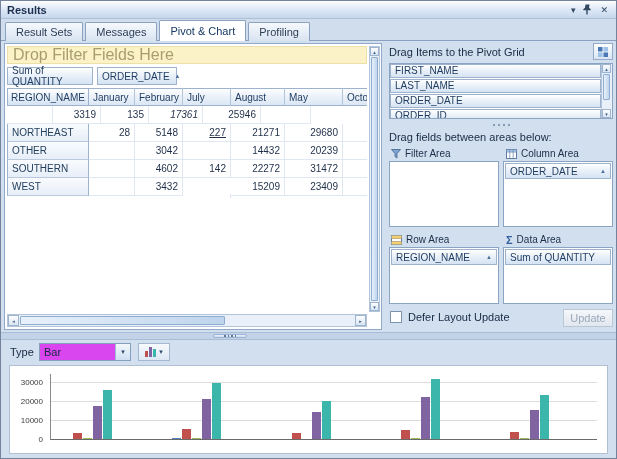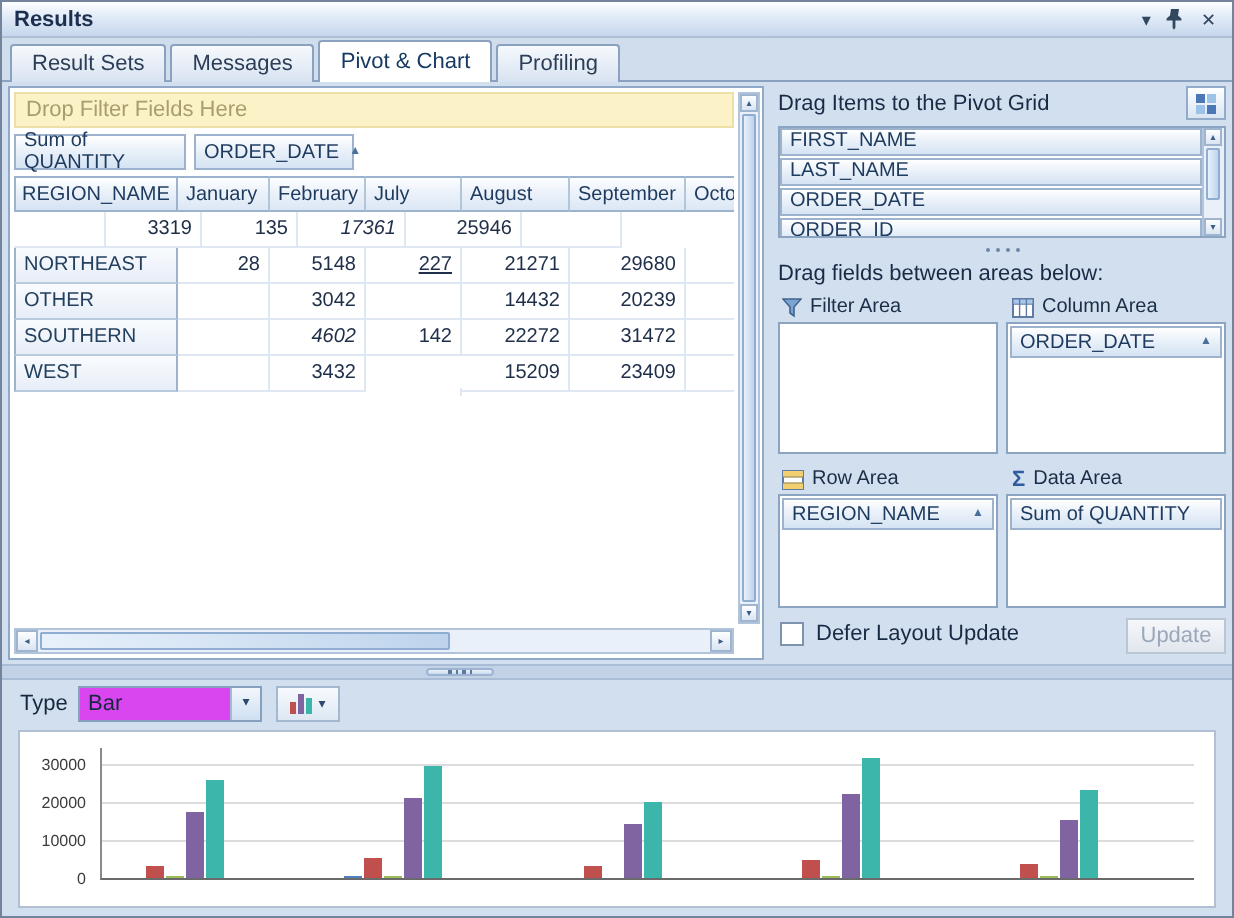--- a/index.html
+++ b/index.html
@@ -21,7 +21,7 @@
   
   .topsec{position:absolute;left:0;top:40px;width:615px;height:291px;background:#d2dfef;}
   .pivotpane{position:absolute;left:3px;top:2px;width:378px;height:287px;background:#fff;border:1px solid #90a9c8;}
-  .filterbar{position:absolute;left:2px;top:2px;width:360px;height:18px;background:#fcf2c8;border:1px solid #ecdfa8;color:#a79d6e;font-size:11px;line-height:16px;padding-left:5px;}
+  .filterbar{position:absolute;left:2px;top:2px;width:360px;height:18px;background:#fcf2c8;border:1px solid #ecdfa8;color:#a79d6e;font-size:16px;line-height:16px;padding-left:5px;}
   .fieldrow{position:absolute;left:2px;top:23px;height:18px;width:360px;}
   .fbtn{position:absolute;top:0;height:18px;background:linear-gradient(#ffffff,#eaf1f9 45%,#d5e3f3);border:1px solid #9db3cd;color:#1d3a5f;font-size:10px;display:flex;align-items:center;justify-content:space-between;padding:0 4px;}
   .sortglyph{font-size:6px;color:#4a6f9b;margin-left:5px;}

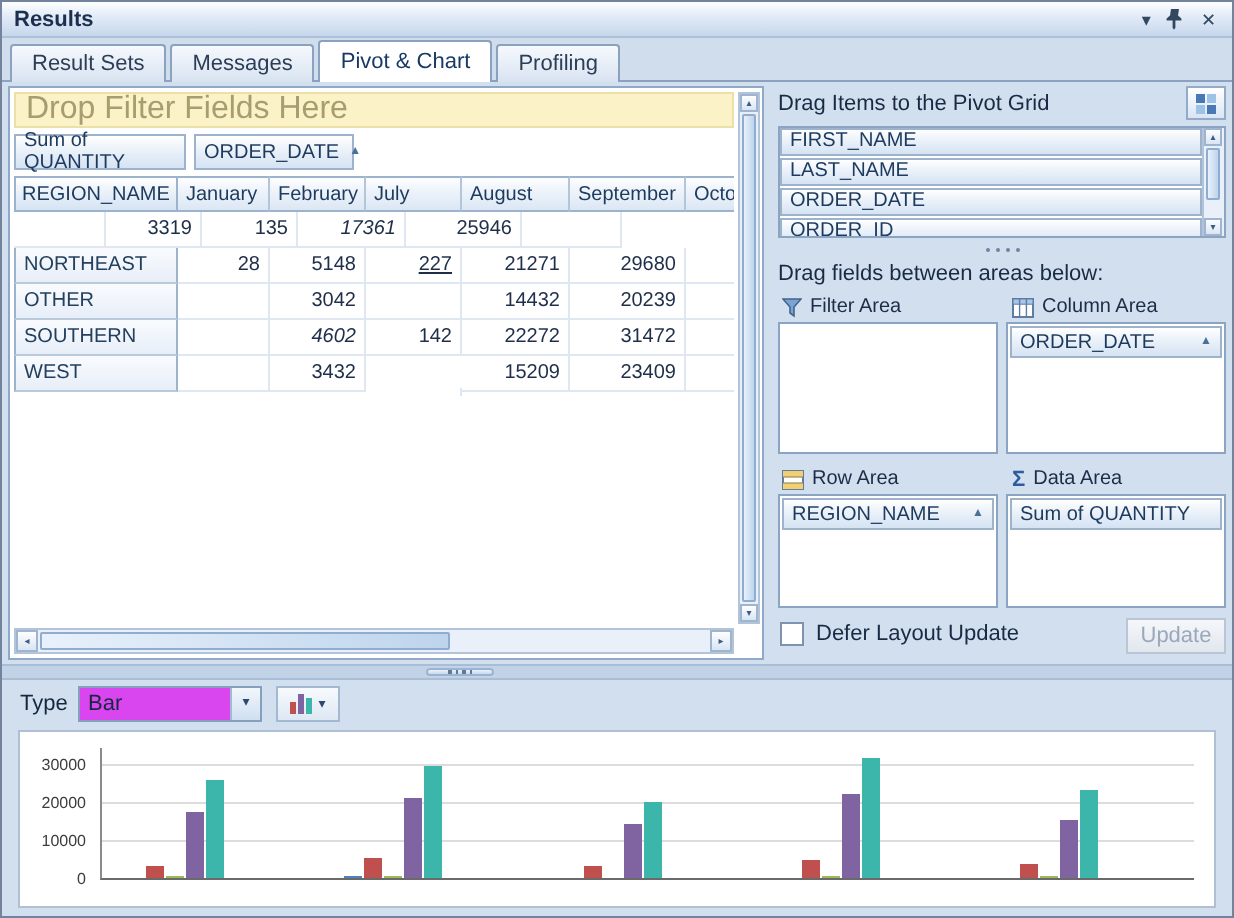--- a/index.html
+++ b/index.html
@@ -125,7 +125,7 @@
             <div class="ph-cell" style="width: 48px;">February</div>
             <div class="ph-cell" style="width: 48px;">July</div>
             <div class="ph-cell" style="width: 54px;">August</div>
-            <div class="ph-cell" style="width: 58px;">September</div>
+            <div class="ph-cell" style="width: 58px;">May</div>
             <div class="ph-cell" style="width: 50px;">October</div>
           </div>
       </div>

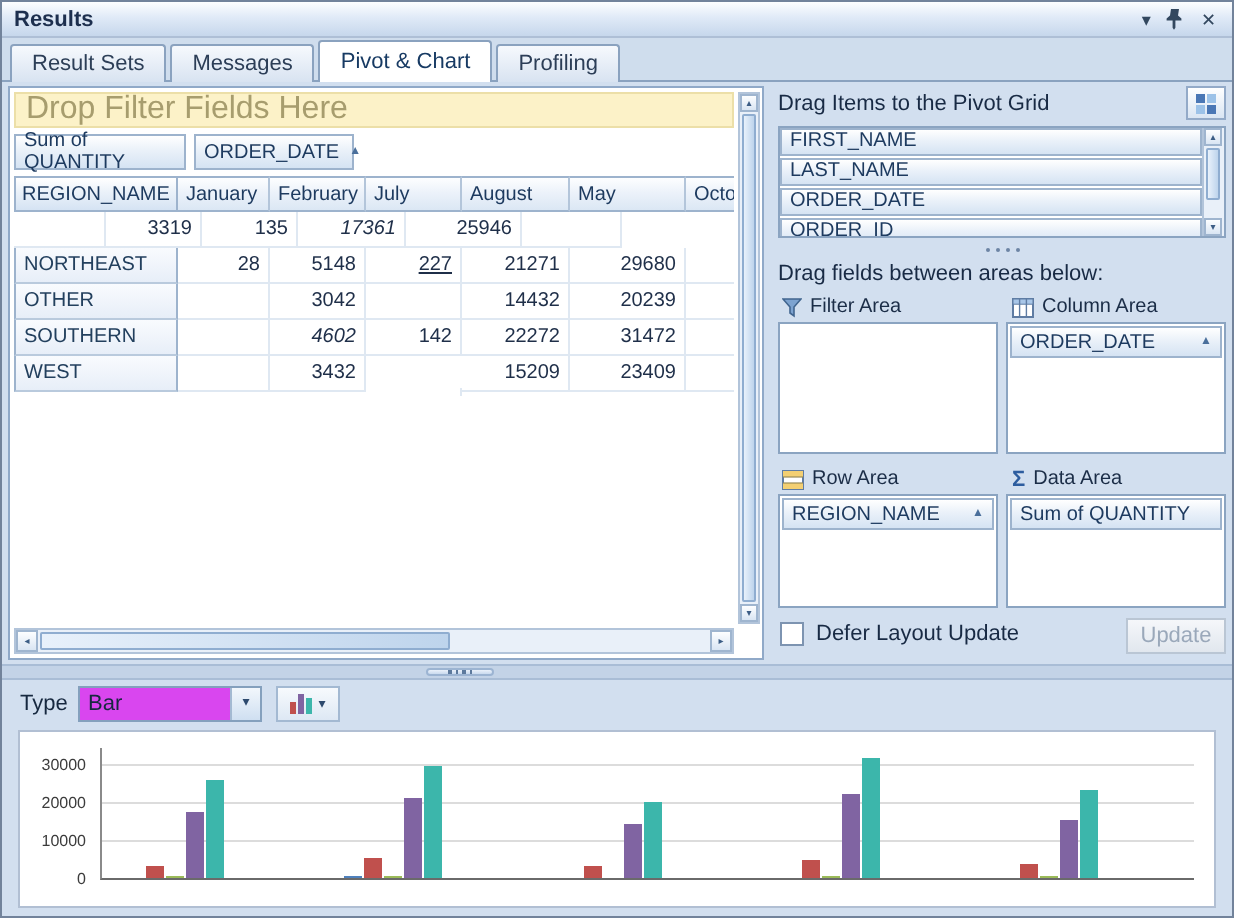--- a/index.html
+++ b/index.html
@@ -159,7 +159,7 @@
           <div class="p-row">
             <div class="rh-cell">SOUTHERN</div>
             <div class="d-cell" style="width: 46px;"></div>
-            <div class="d-cell" style="width: 48px; font-style: italic;">4602</div>
+            <div class="d-cell" style="width: 48px;">4602</div>
             <div class="d-cell" style="width: 48px;">142</div>
             <div class="d-cell" style="width: 54px;">22272</div>
             <div class="d-cell" style="width: 58px;">31472</div>

